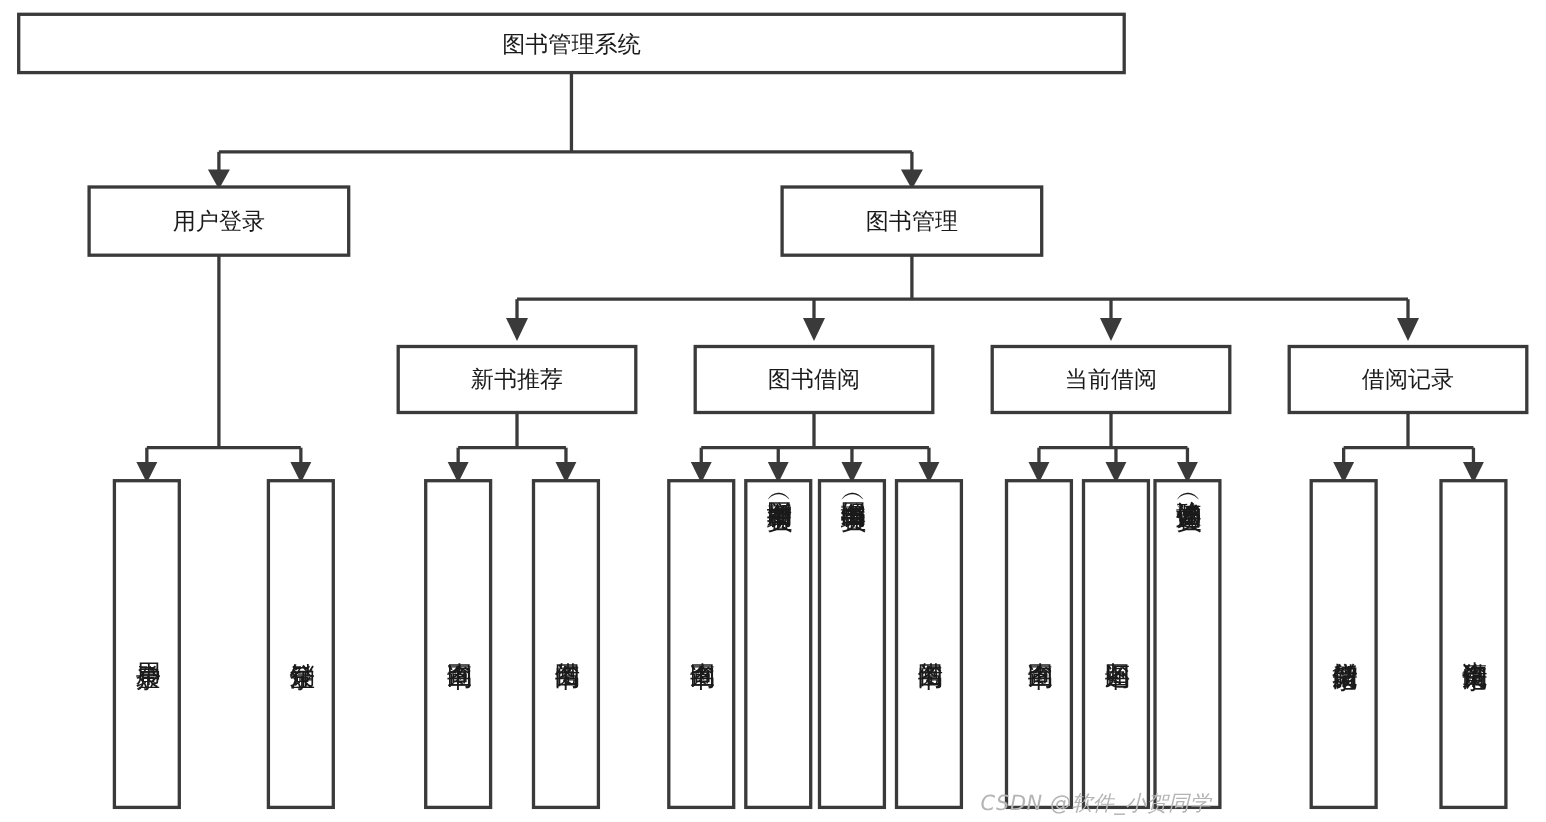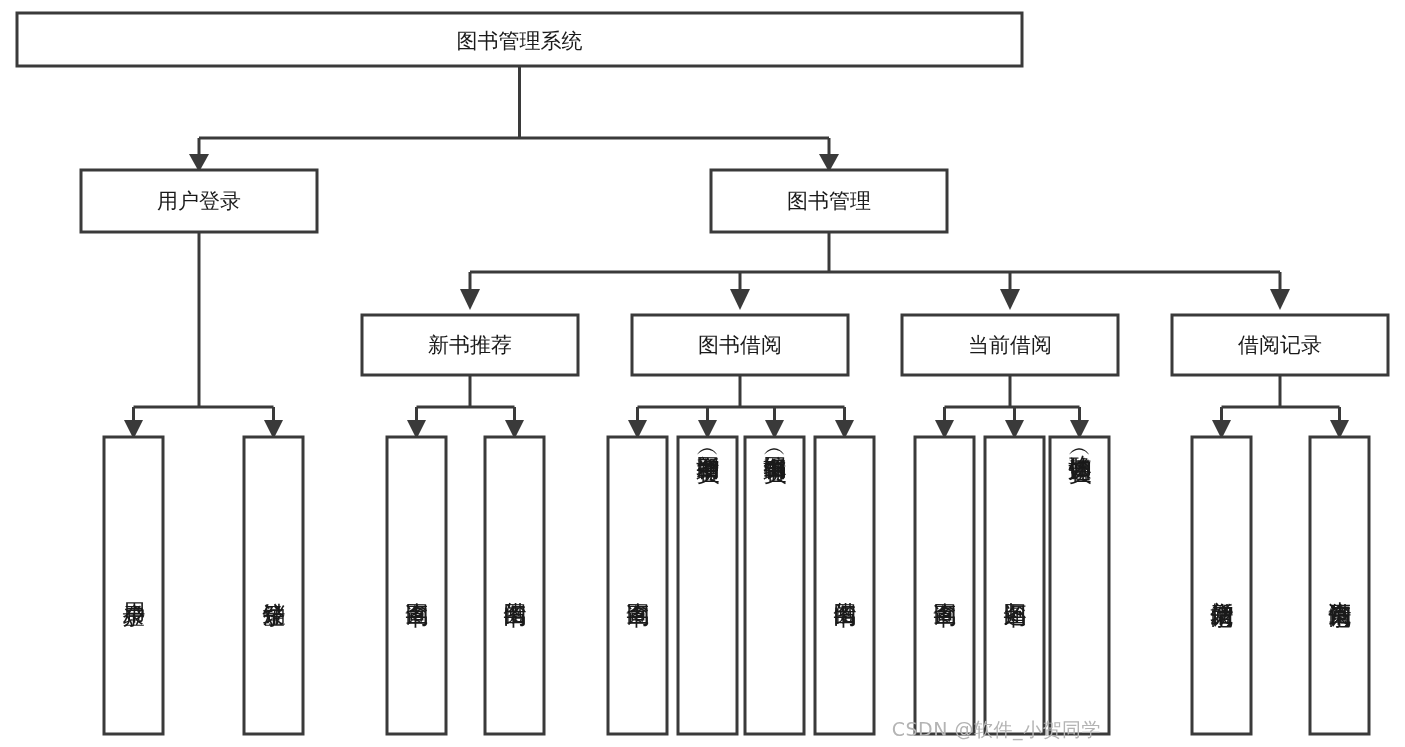--- a/index.html
+++ b/index.html
@@ -82,6 +82,7 @@
     letter-spacing: 0.5px;
     white-space: nowrap;
     pointer-events: none;
+    font-style: italic;
   }
 </style>
 </head>

